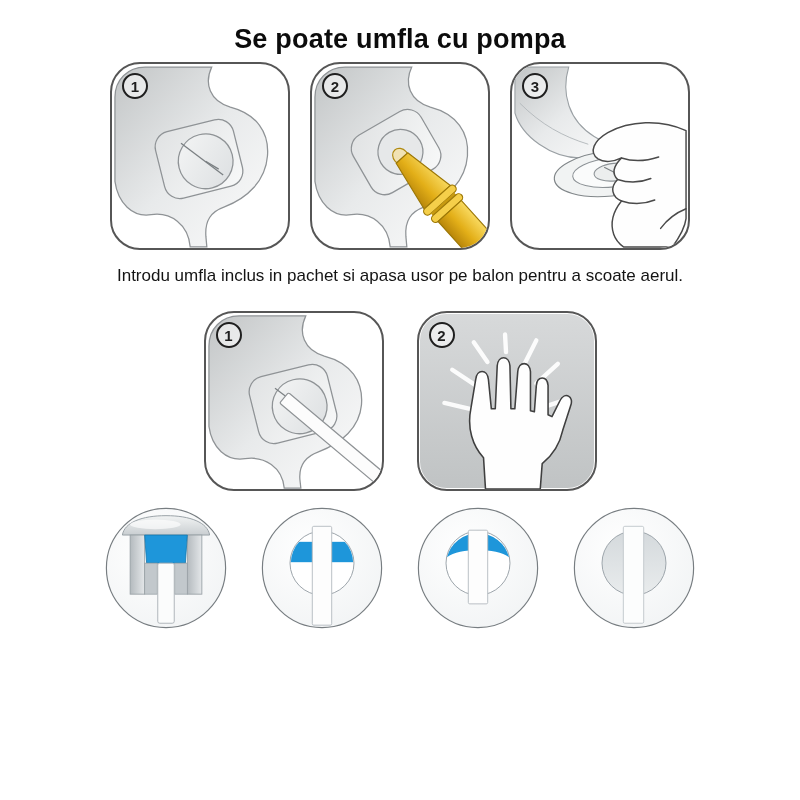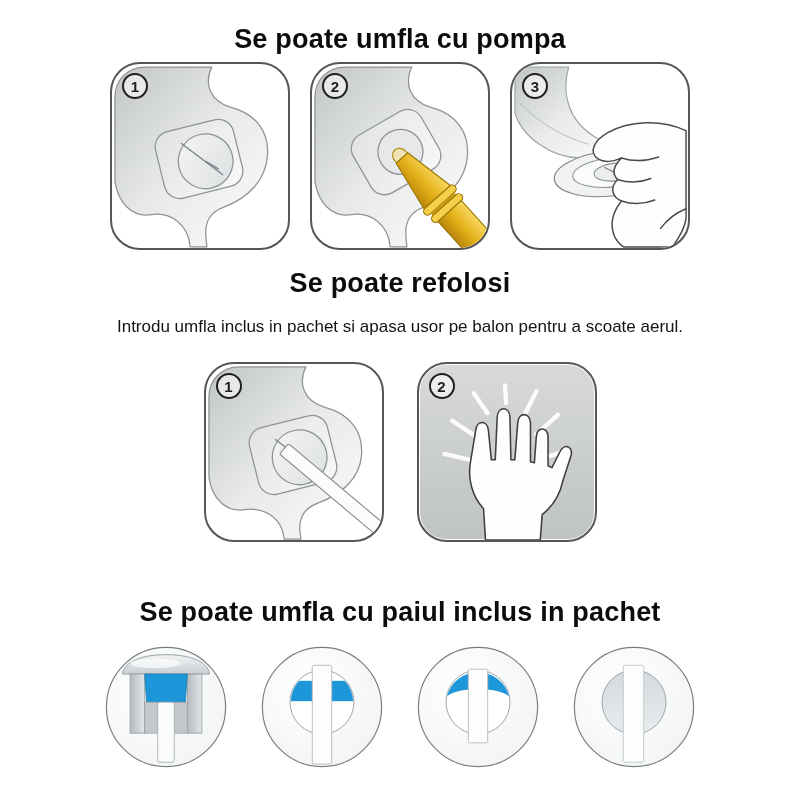--- a/index.html
+++ b/index.html
@@ -133,7 +133,6 @@
     </div>
   </div>
 
-  <div class="sec-title title-2">Se poate refolosi</div>
   <div class="desc">Introdu umfla inclus in pachet si apasa usor pe balon pentru a scoate aerul.</div>
 
   <div class="row row-2">

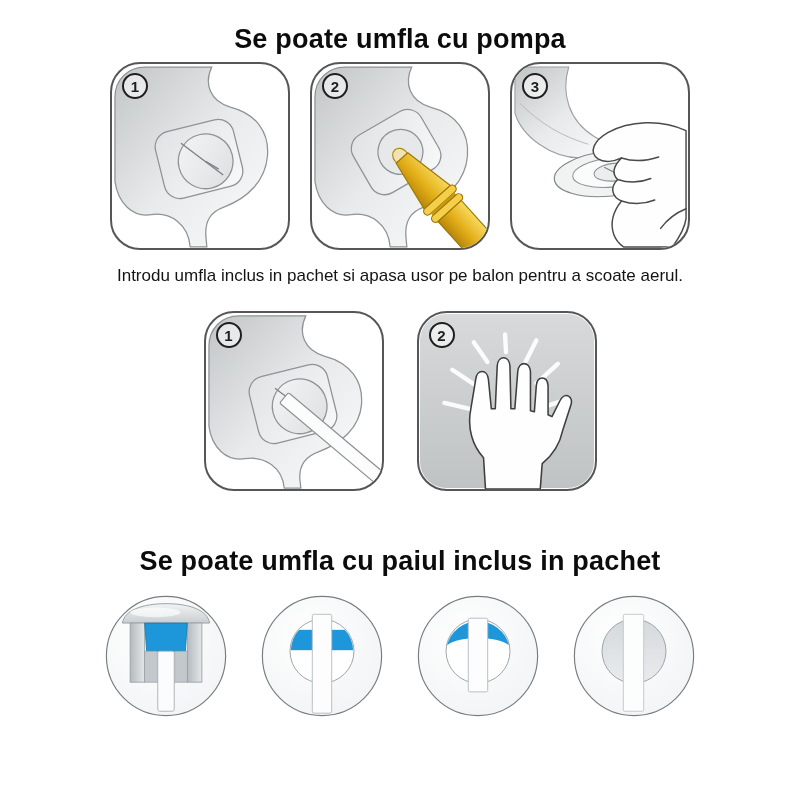--- a/index.html
+++ b/index.html
@@ -170,7 +170,6 @@
     </div>
   </div>
 
-  <div class="sec-title title-3">Se poate umfla cu paiul inclus in pachet</div>
 
   <div class="row row-3">
 

